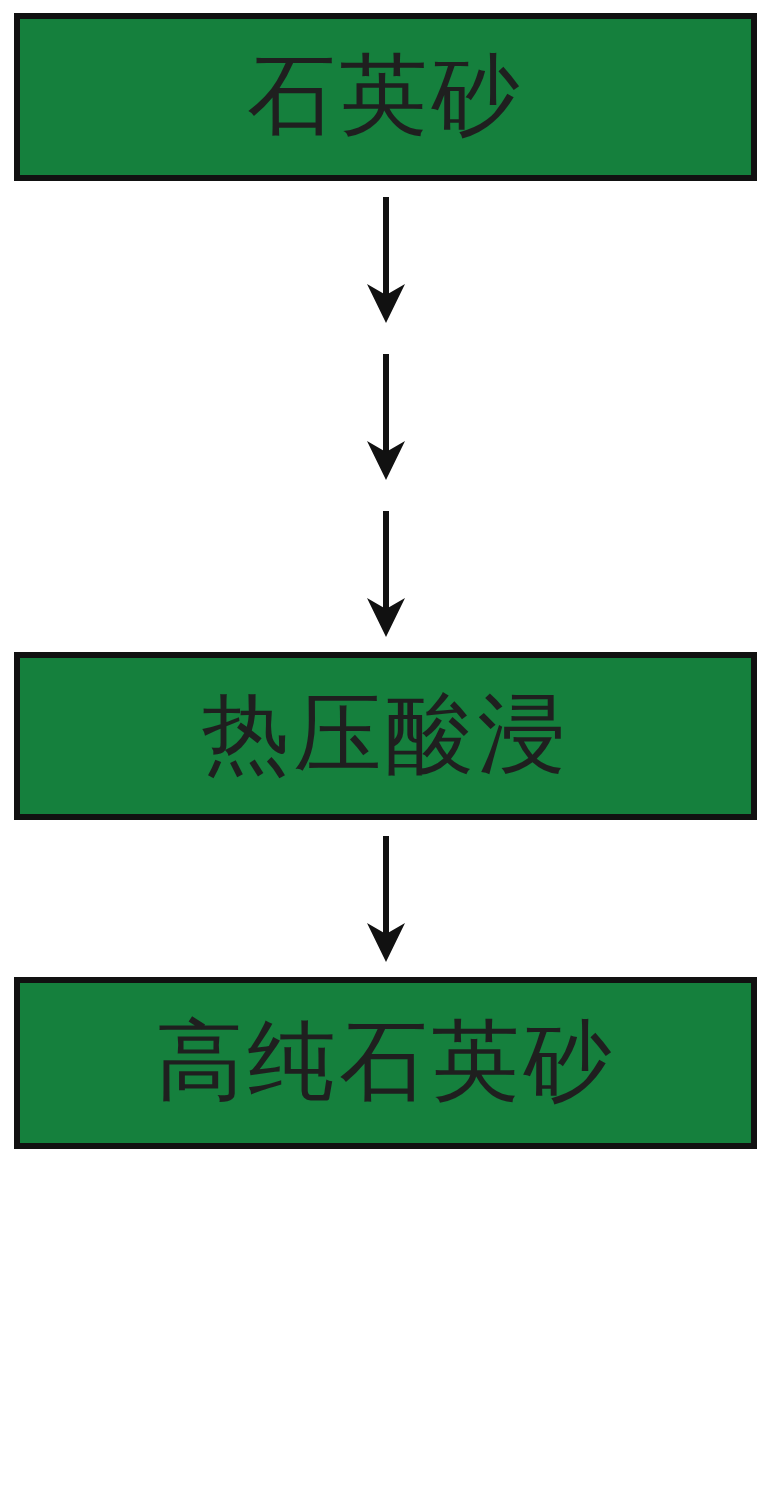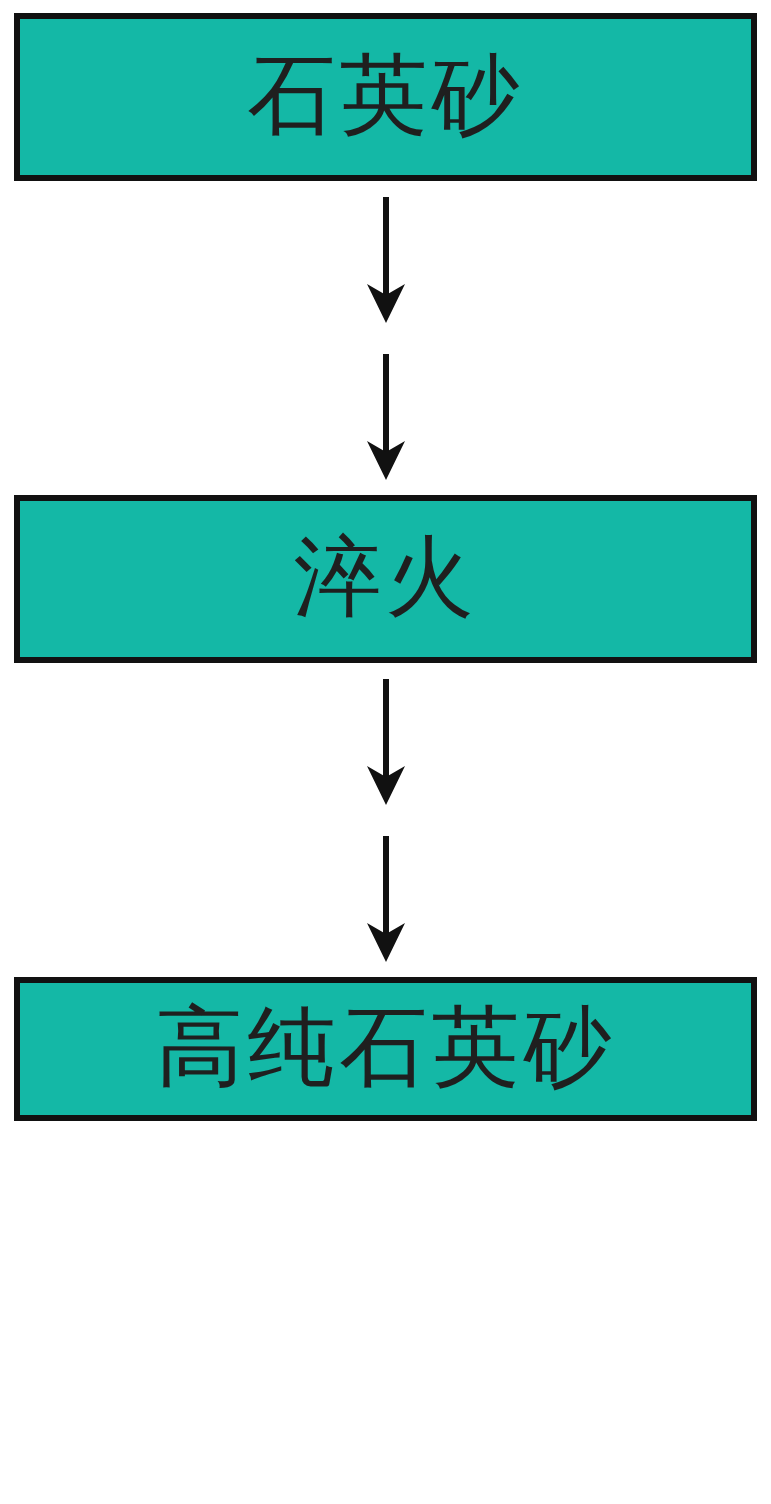--- a/index.html
+++ b/index.html
@@ -26,7 +26,7 @@
   .node {
     box-sizing: border-box;
     border: 6px solid #111111;
-    background: #14b8a6;
+    background: #15803d;
     display: flex;
     align-items: center;
     justify-content: center;

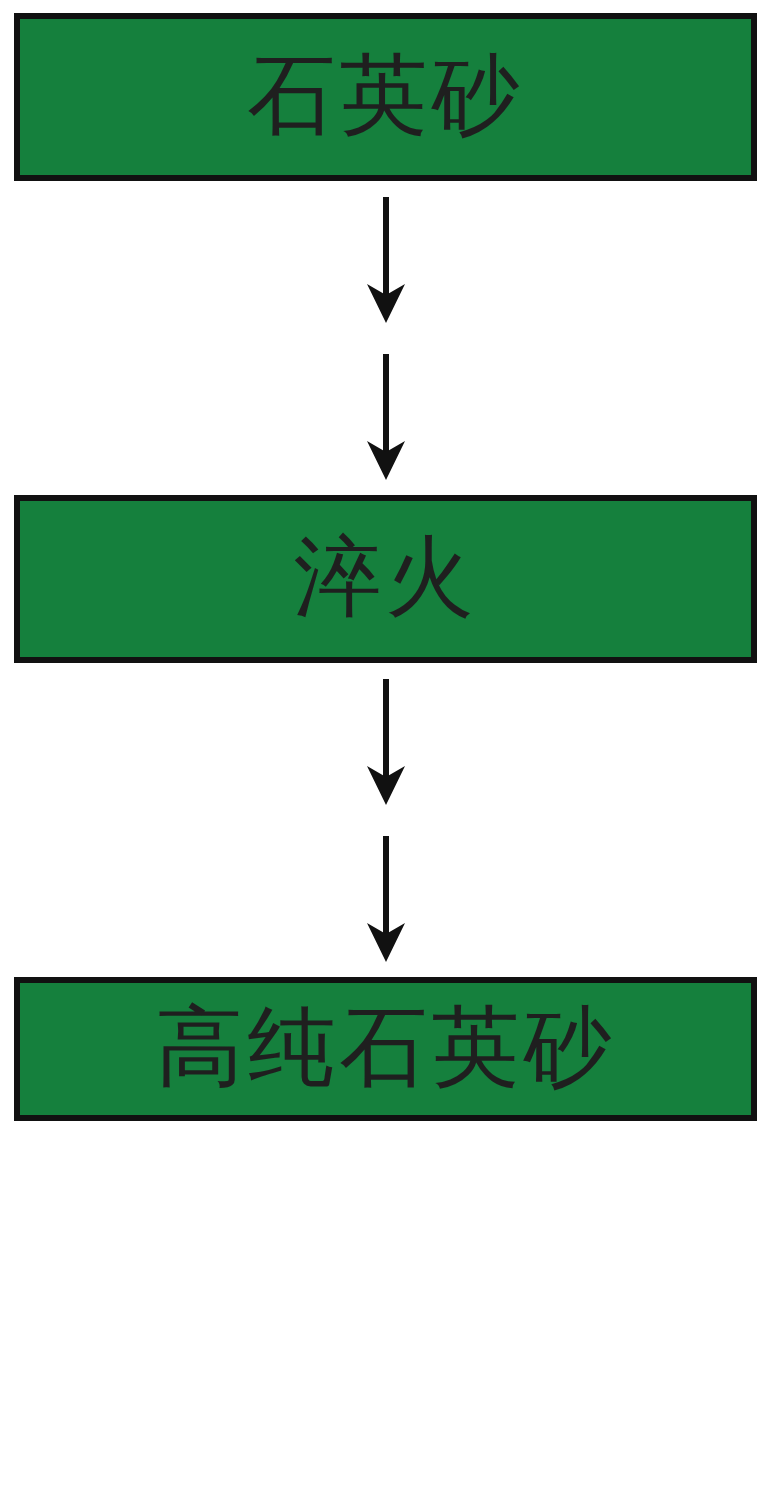--- a/index.html
+++ b/index.html
@@ -74,9 +74,6 @@
       </svg>
     </div>
 
-    <div class="node">
-      <span class="node-label">淬火</span>
-    </div>
 
     <div class="arrow-gap">
       <svg width="44" height="126" viewBox="0 0 44 126" aria-hidden="true">

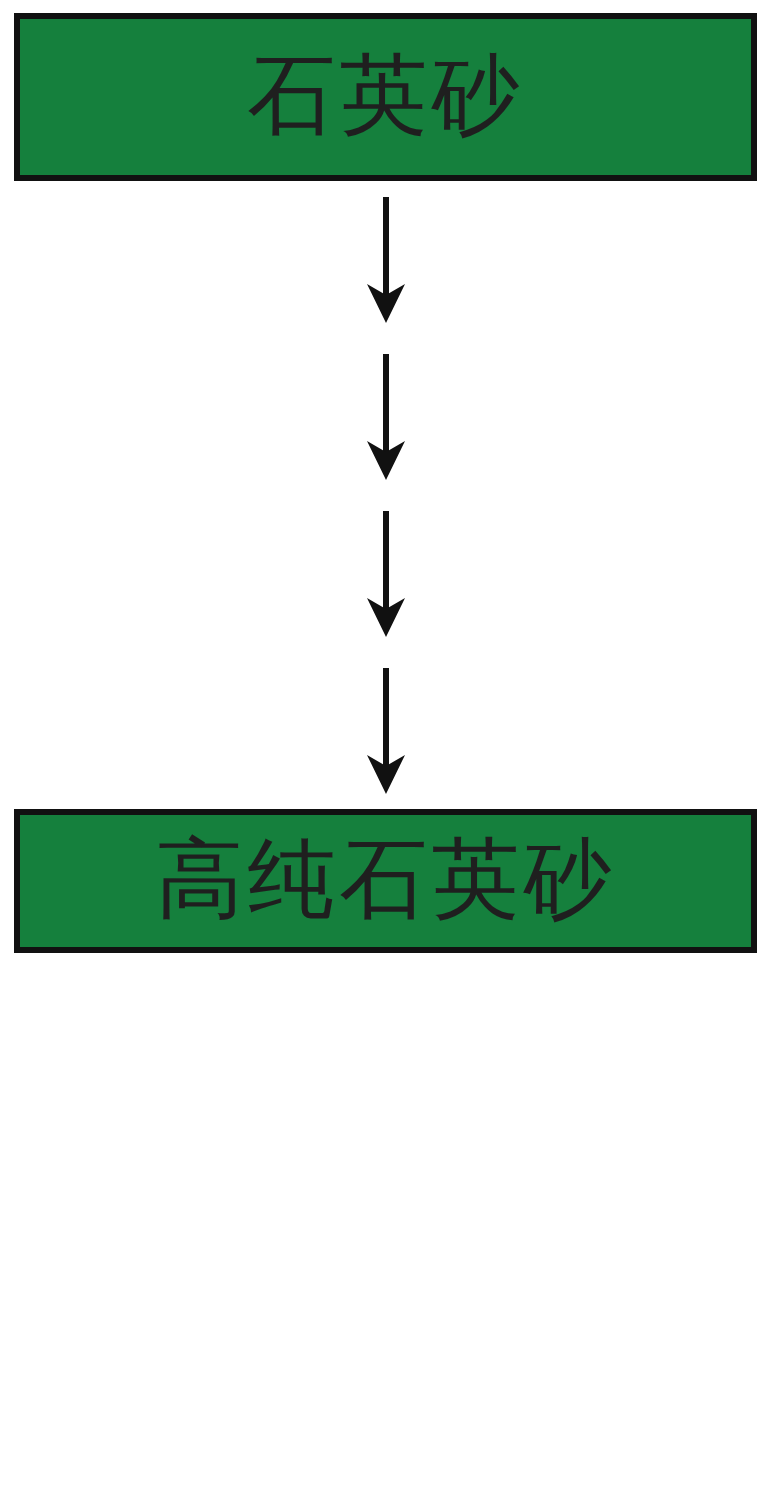--- a/index.html
+++ b/index.html
@@ -82,6 +82,9 @@
       </svg>
     </div>
 
+    <div class="node">
+      <span class="node-label">热压酸浸</span>
+    </div>
 
     <div class="arrow-gap">
       <svg width="44" height="126" viewBox="0 0 44 126" aria-hidden="true">

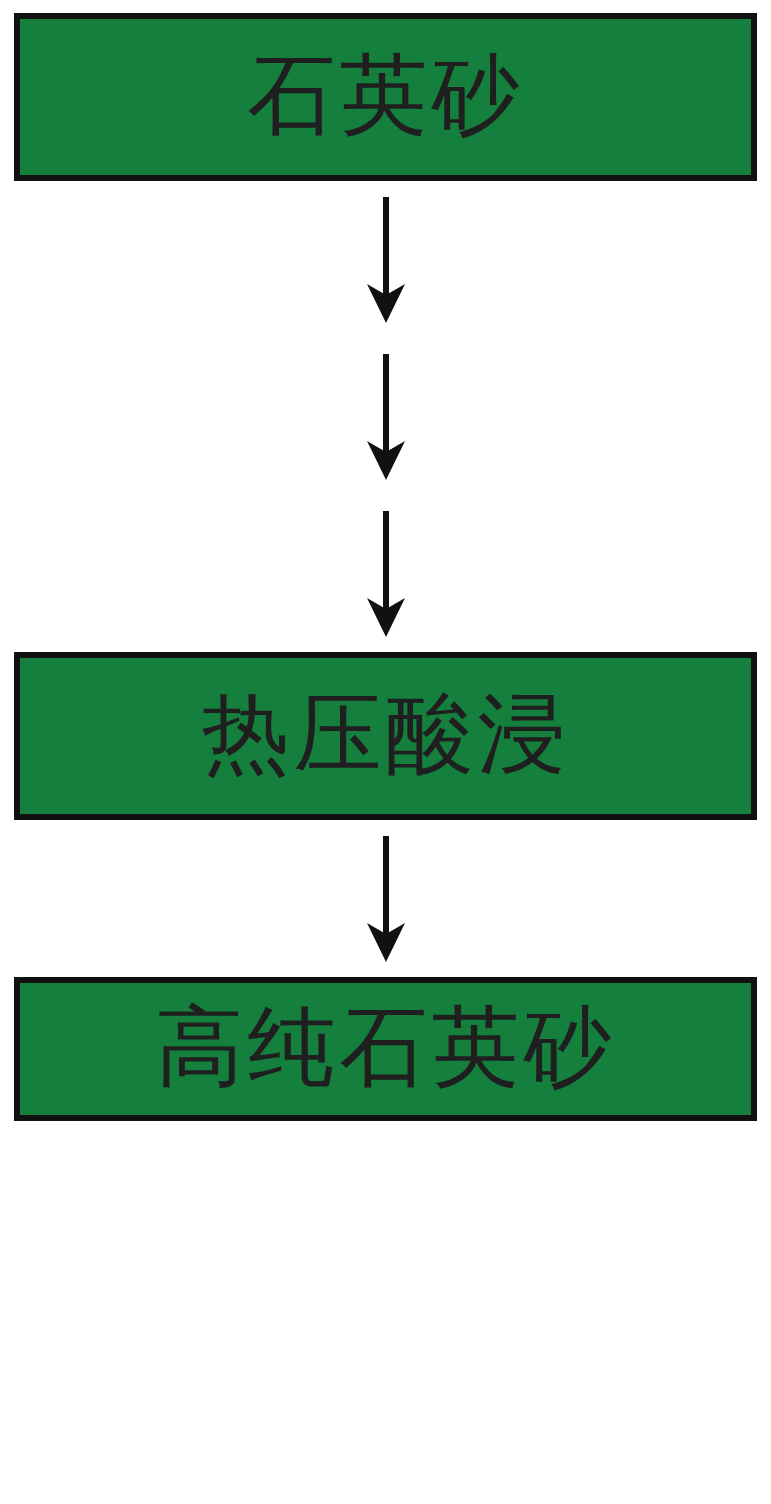--- a/index.html
+++ b/index.html
@@ -32,7 +32,7 @@
     justify-content: center;
     height: 168px;
   }
-  .node.tall { height: 144px; }
+  .node.tall { height: 172px; }
   .node-label {
     font-size: 88px;
     line-height: 1;

